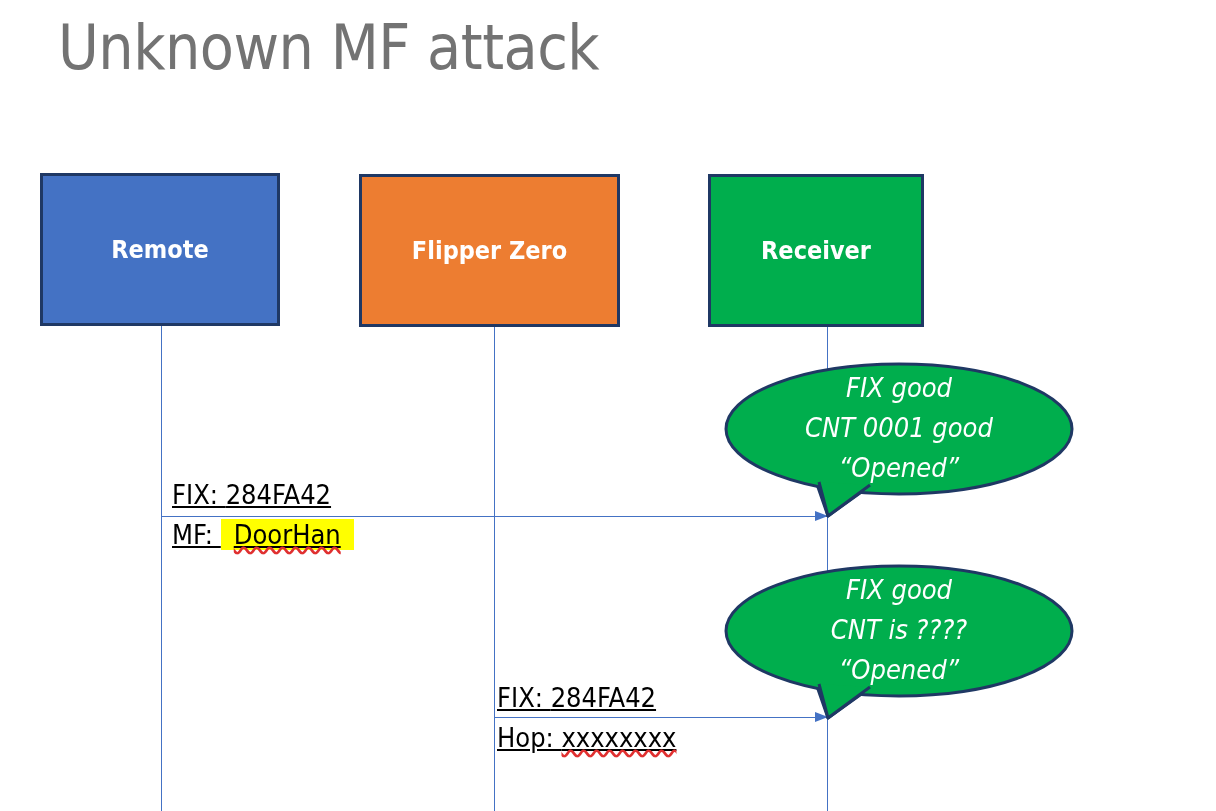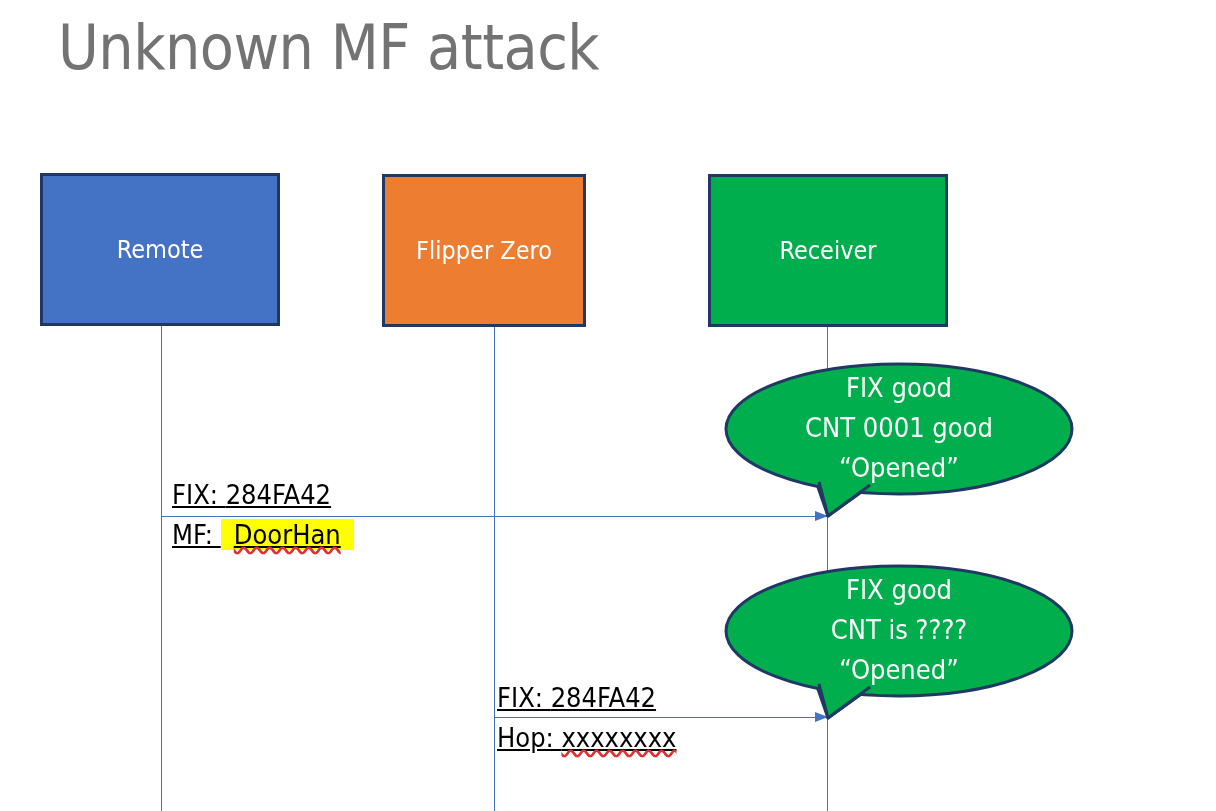--- a/index.html
+++ b/index.html
@@ -60,7 +60,7 @@
     color: #FFFFFF;
     font-size: 25px;
     line-height: 30px;
-    font-weight: 400;
+    font-weight: 700;
     text-align: center;
     font-family: "DejaVu Sans Condensed", "Liberation Sans", sans-serif;
     font-stretch: condensed;

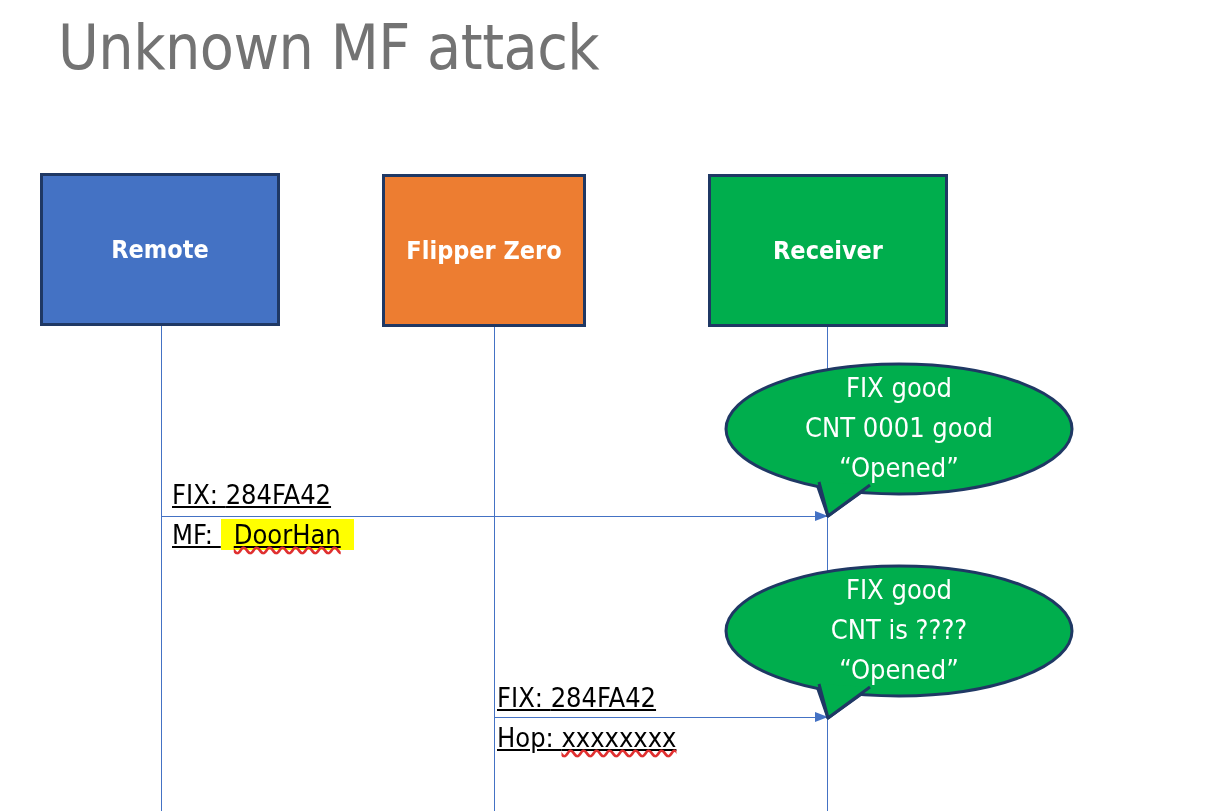--- a/index.html
+++ b/index.html
@@ -147,7 +147,7 @@
     <span class="actor-label">Remote</span>
   </div>
 
-  <div class="actor-box actor-flipper" style="left:382px; top:174px; width:204px; height:153px;">
+  <div class="actor-box actor-flipper" style="left:359px; top:174px; width:261px; height:153px;">
     <span class="actor-label">Flipper Zero</span>
   </div>
 

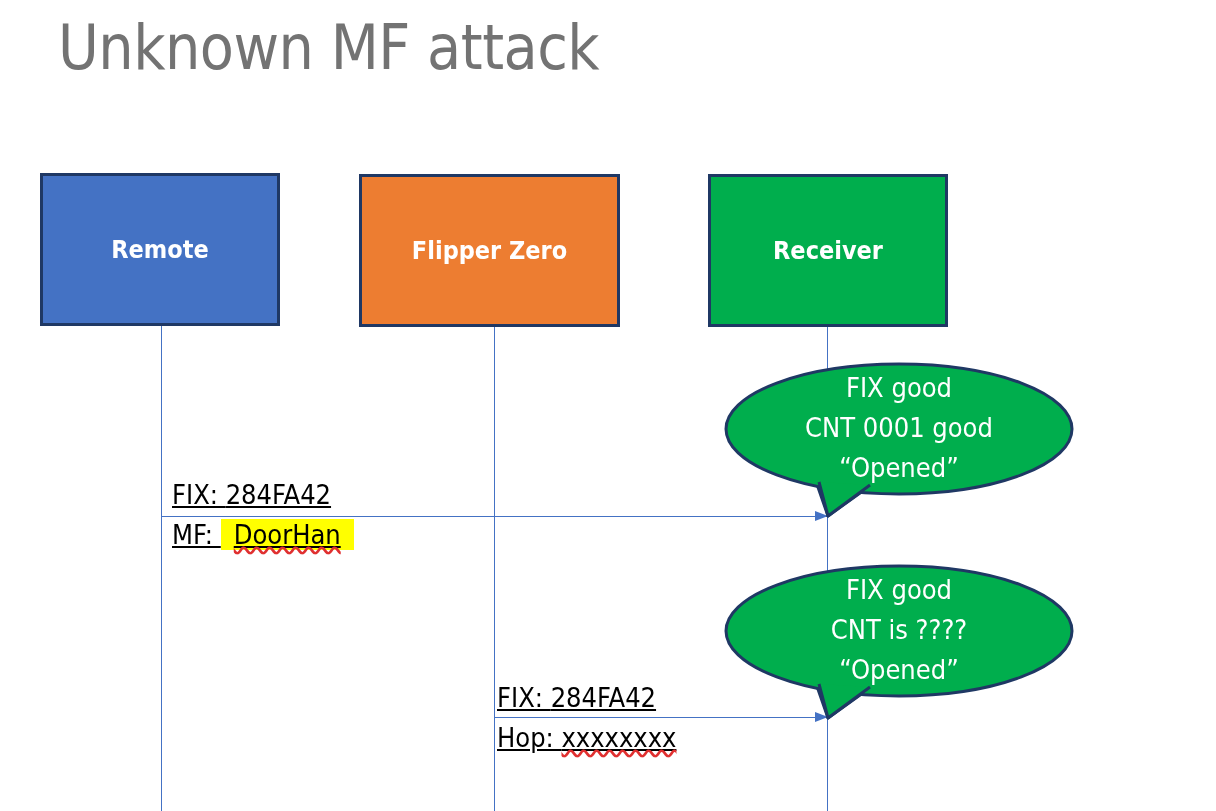--- a/index.html
+++ b/index.html
@@ -151,7 +151,7 @@
     <span class="actor-label">Flipper Zero</span>
   </div>
 
-  <div class="actor-box actor-receiver" style="left:708px; top:174px; width:240px; height:153px;">
+  <div class="actor-box actor-receiver" style="left:708px; top:174px; width:216px; height:153px;">
     <span class="actor-label">Receiver</span>
   </div>
 

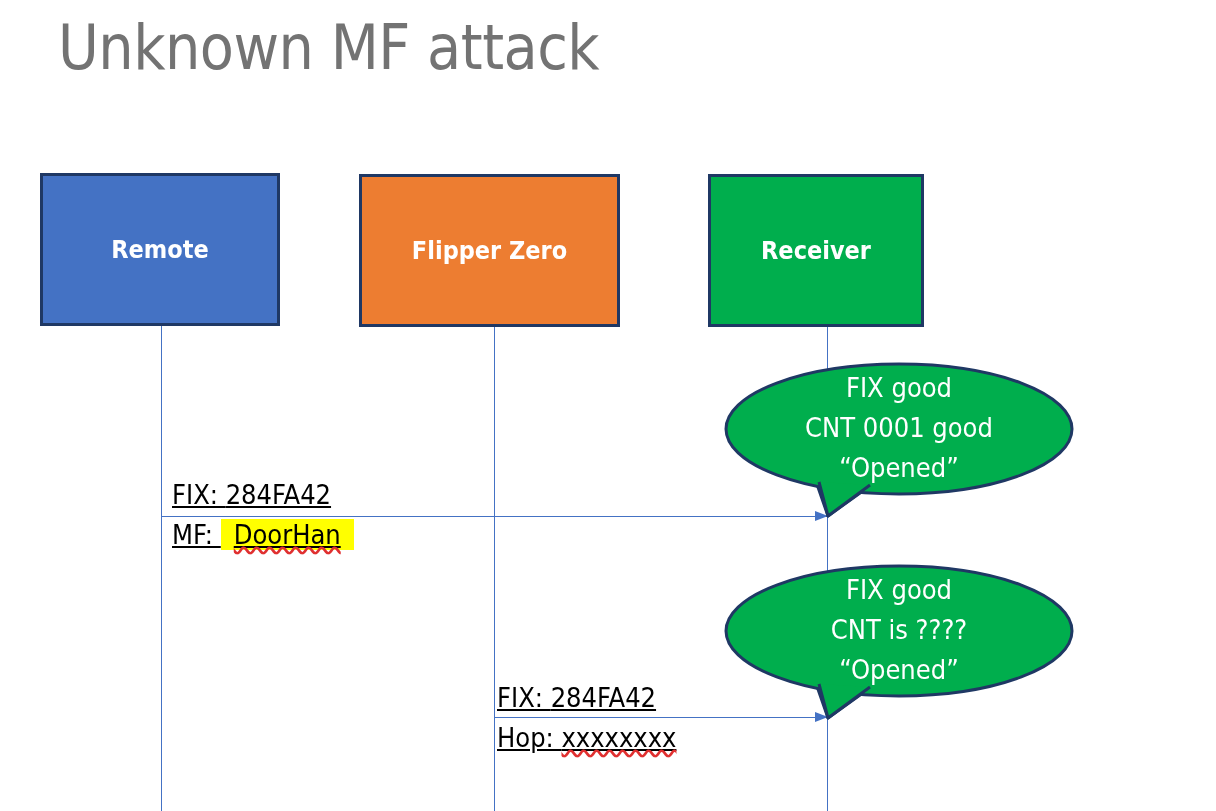--- a/index.html
+++ b/index.html
@@ -112,6 +112,7 @@
   
   .bubble {
     position: absolute;
+    font-style: italic;
   }
   .bubble svg {
     position: absolute;

